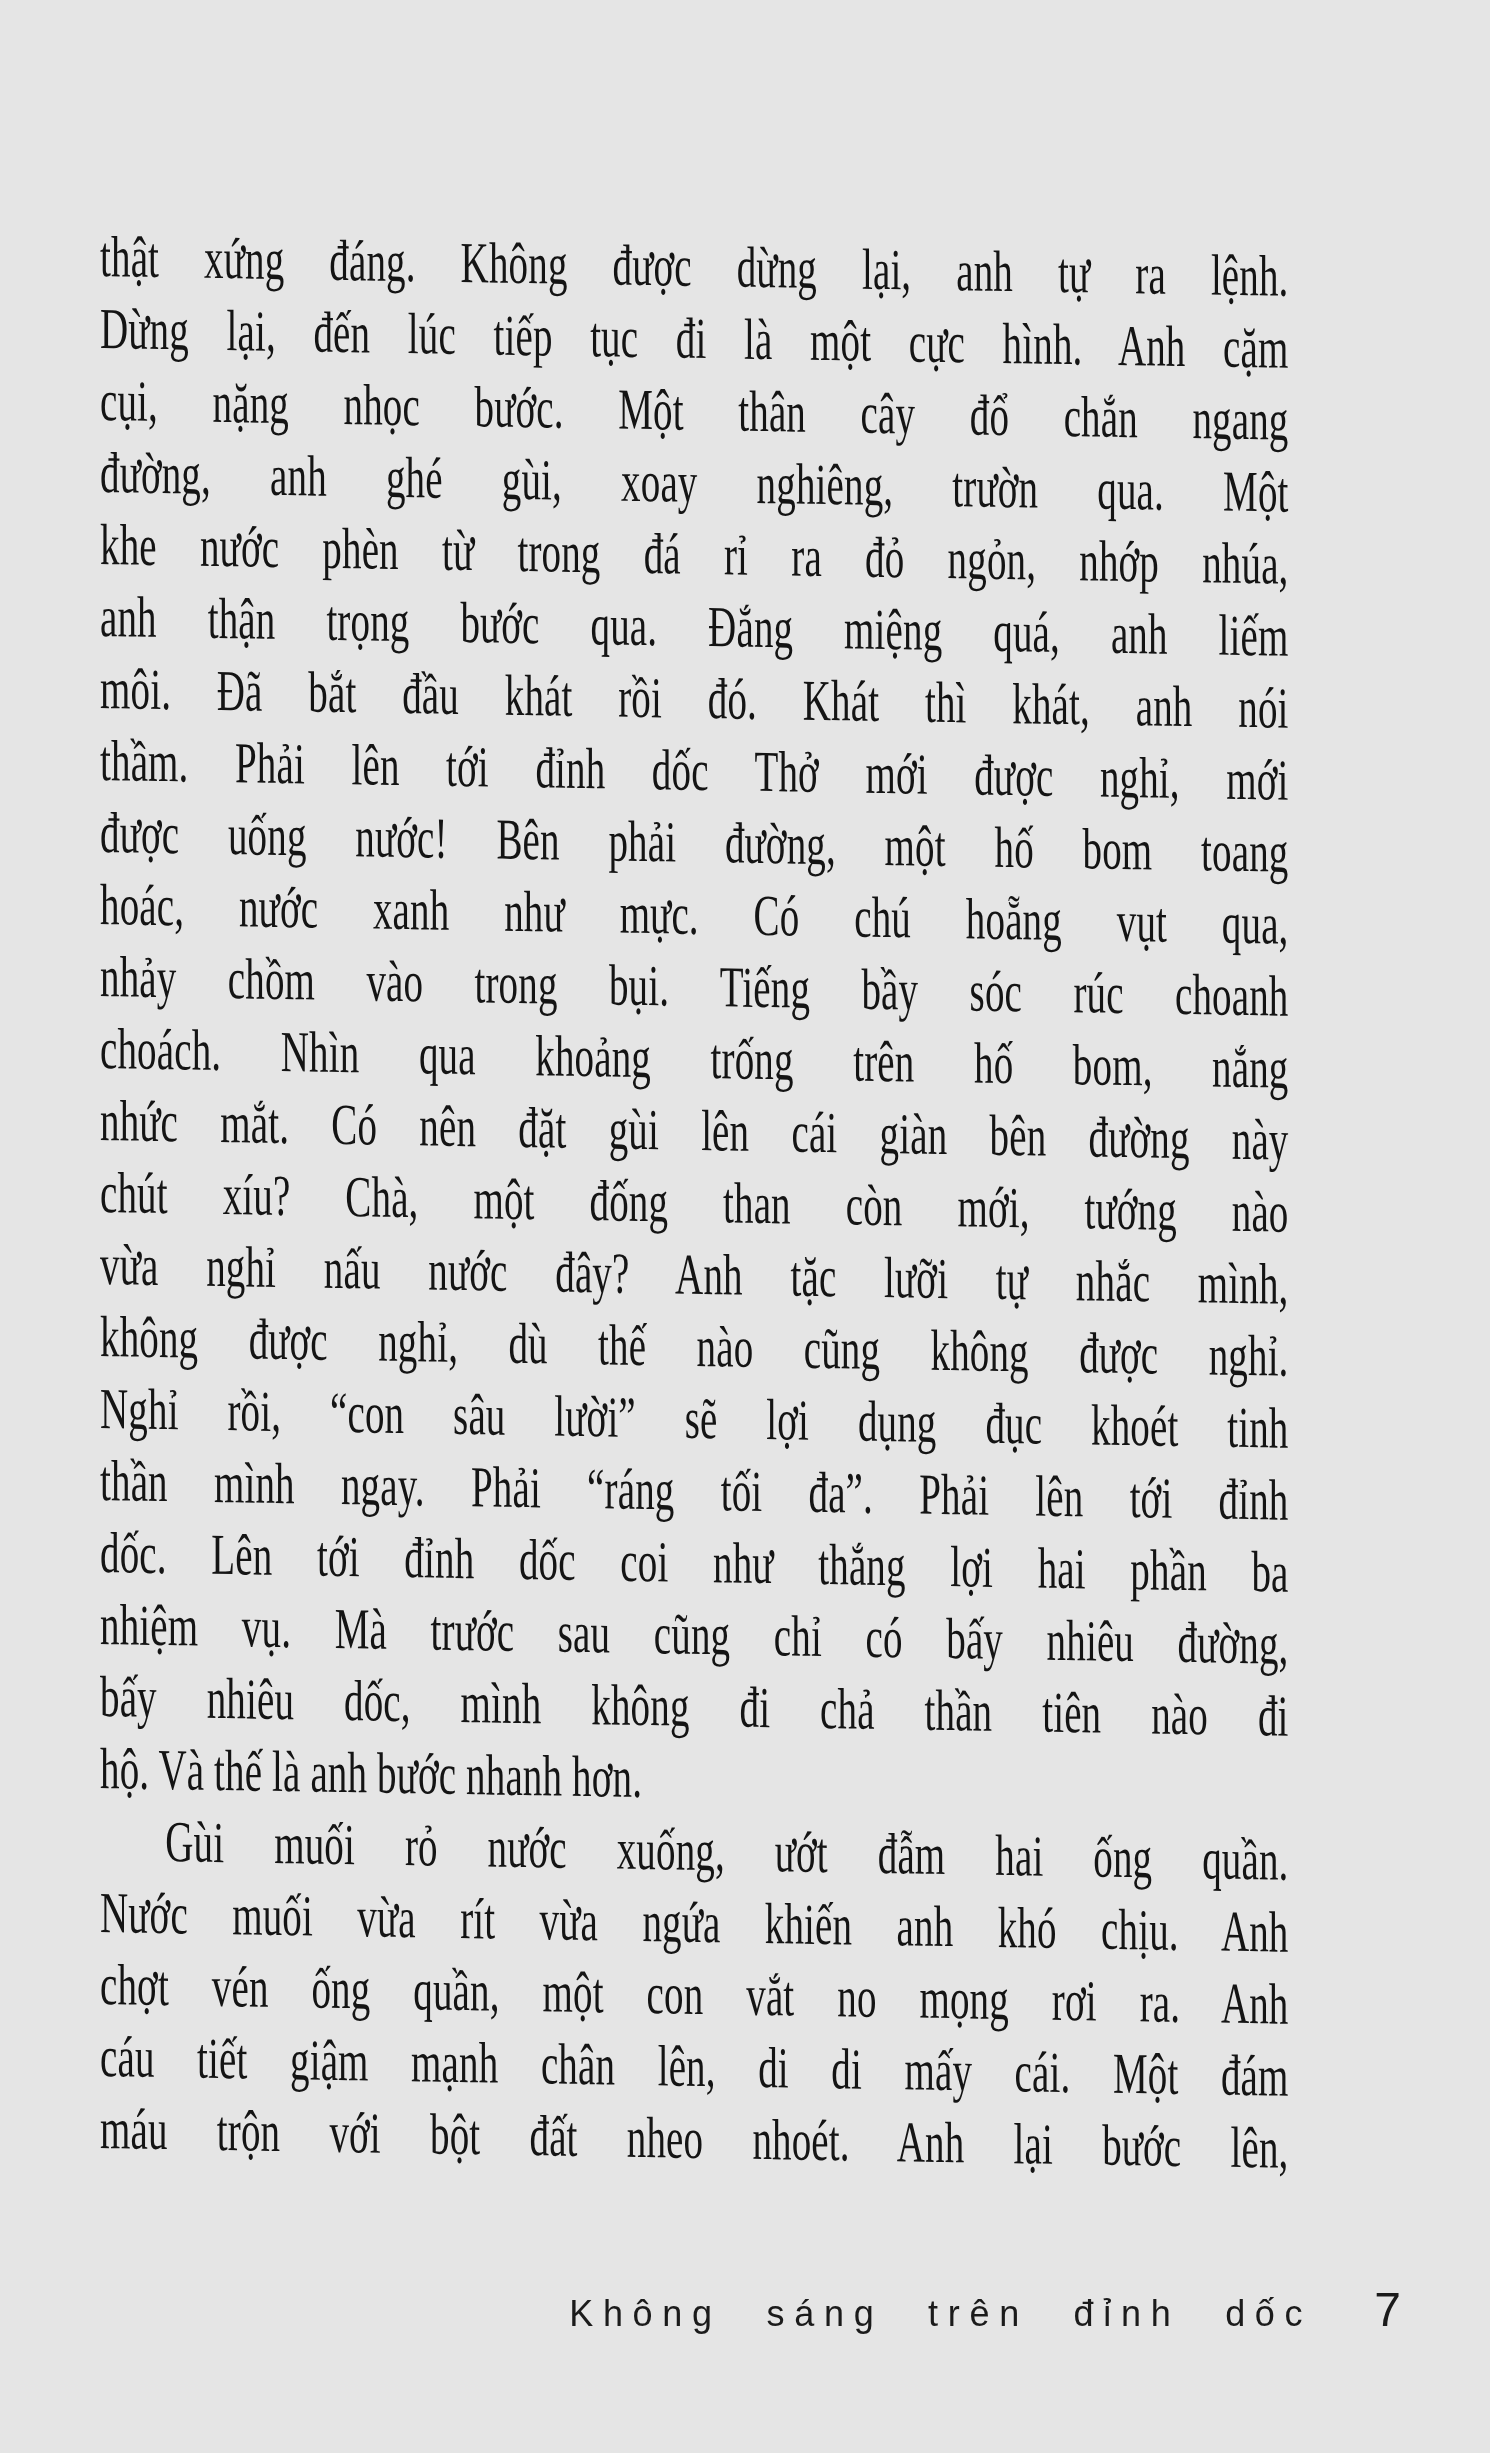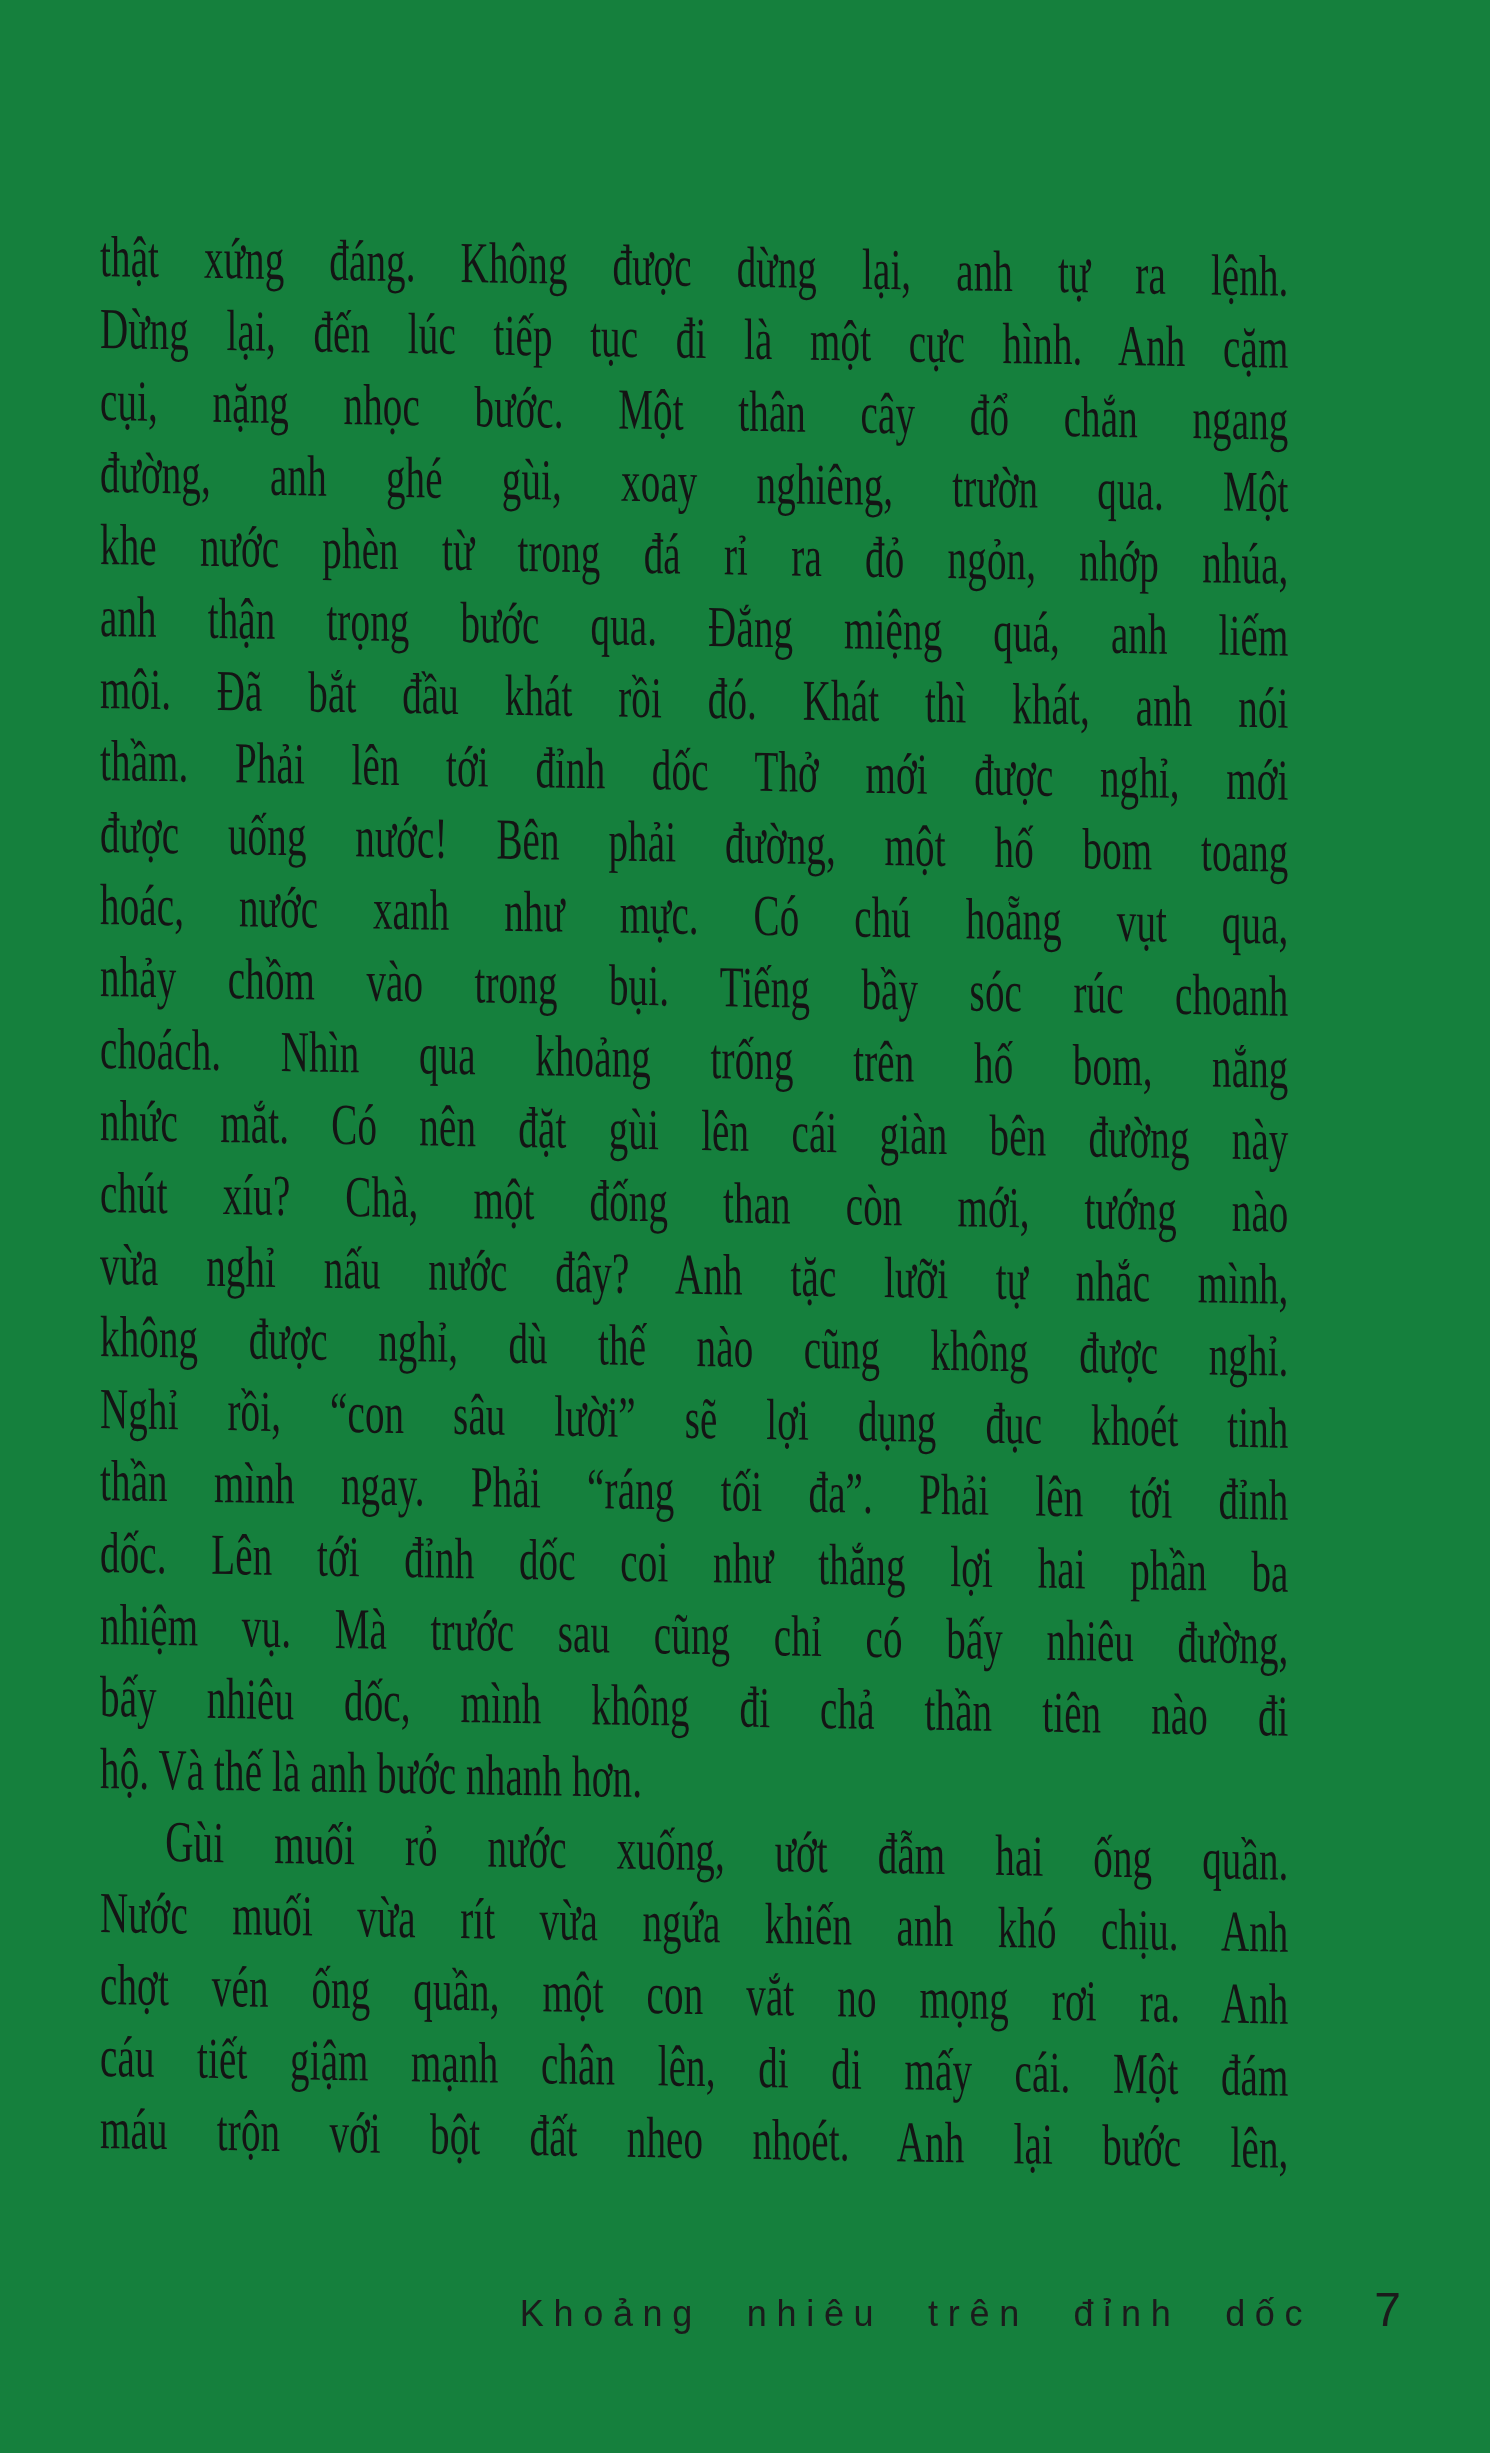--- a/index.html
+++ b/index.html
@@ -12,7 +12,7 @@
     position: relative;
     width: 1490px;
     height: 2453px;
-    background: #15803d;
+    background: #e5e5e5;
     overflow: hidden;
     font-family: "Liberation Serif", "DejaVu Serif", serif;
     color: #141414;

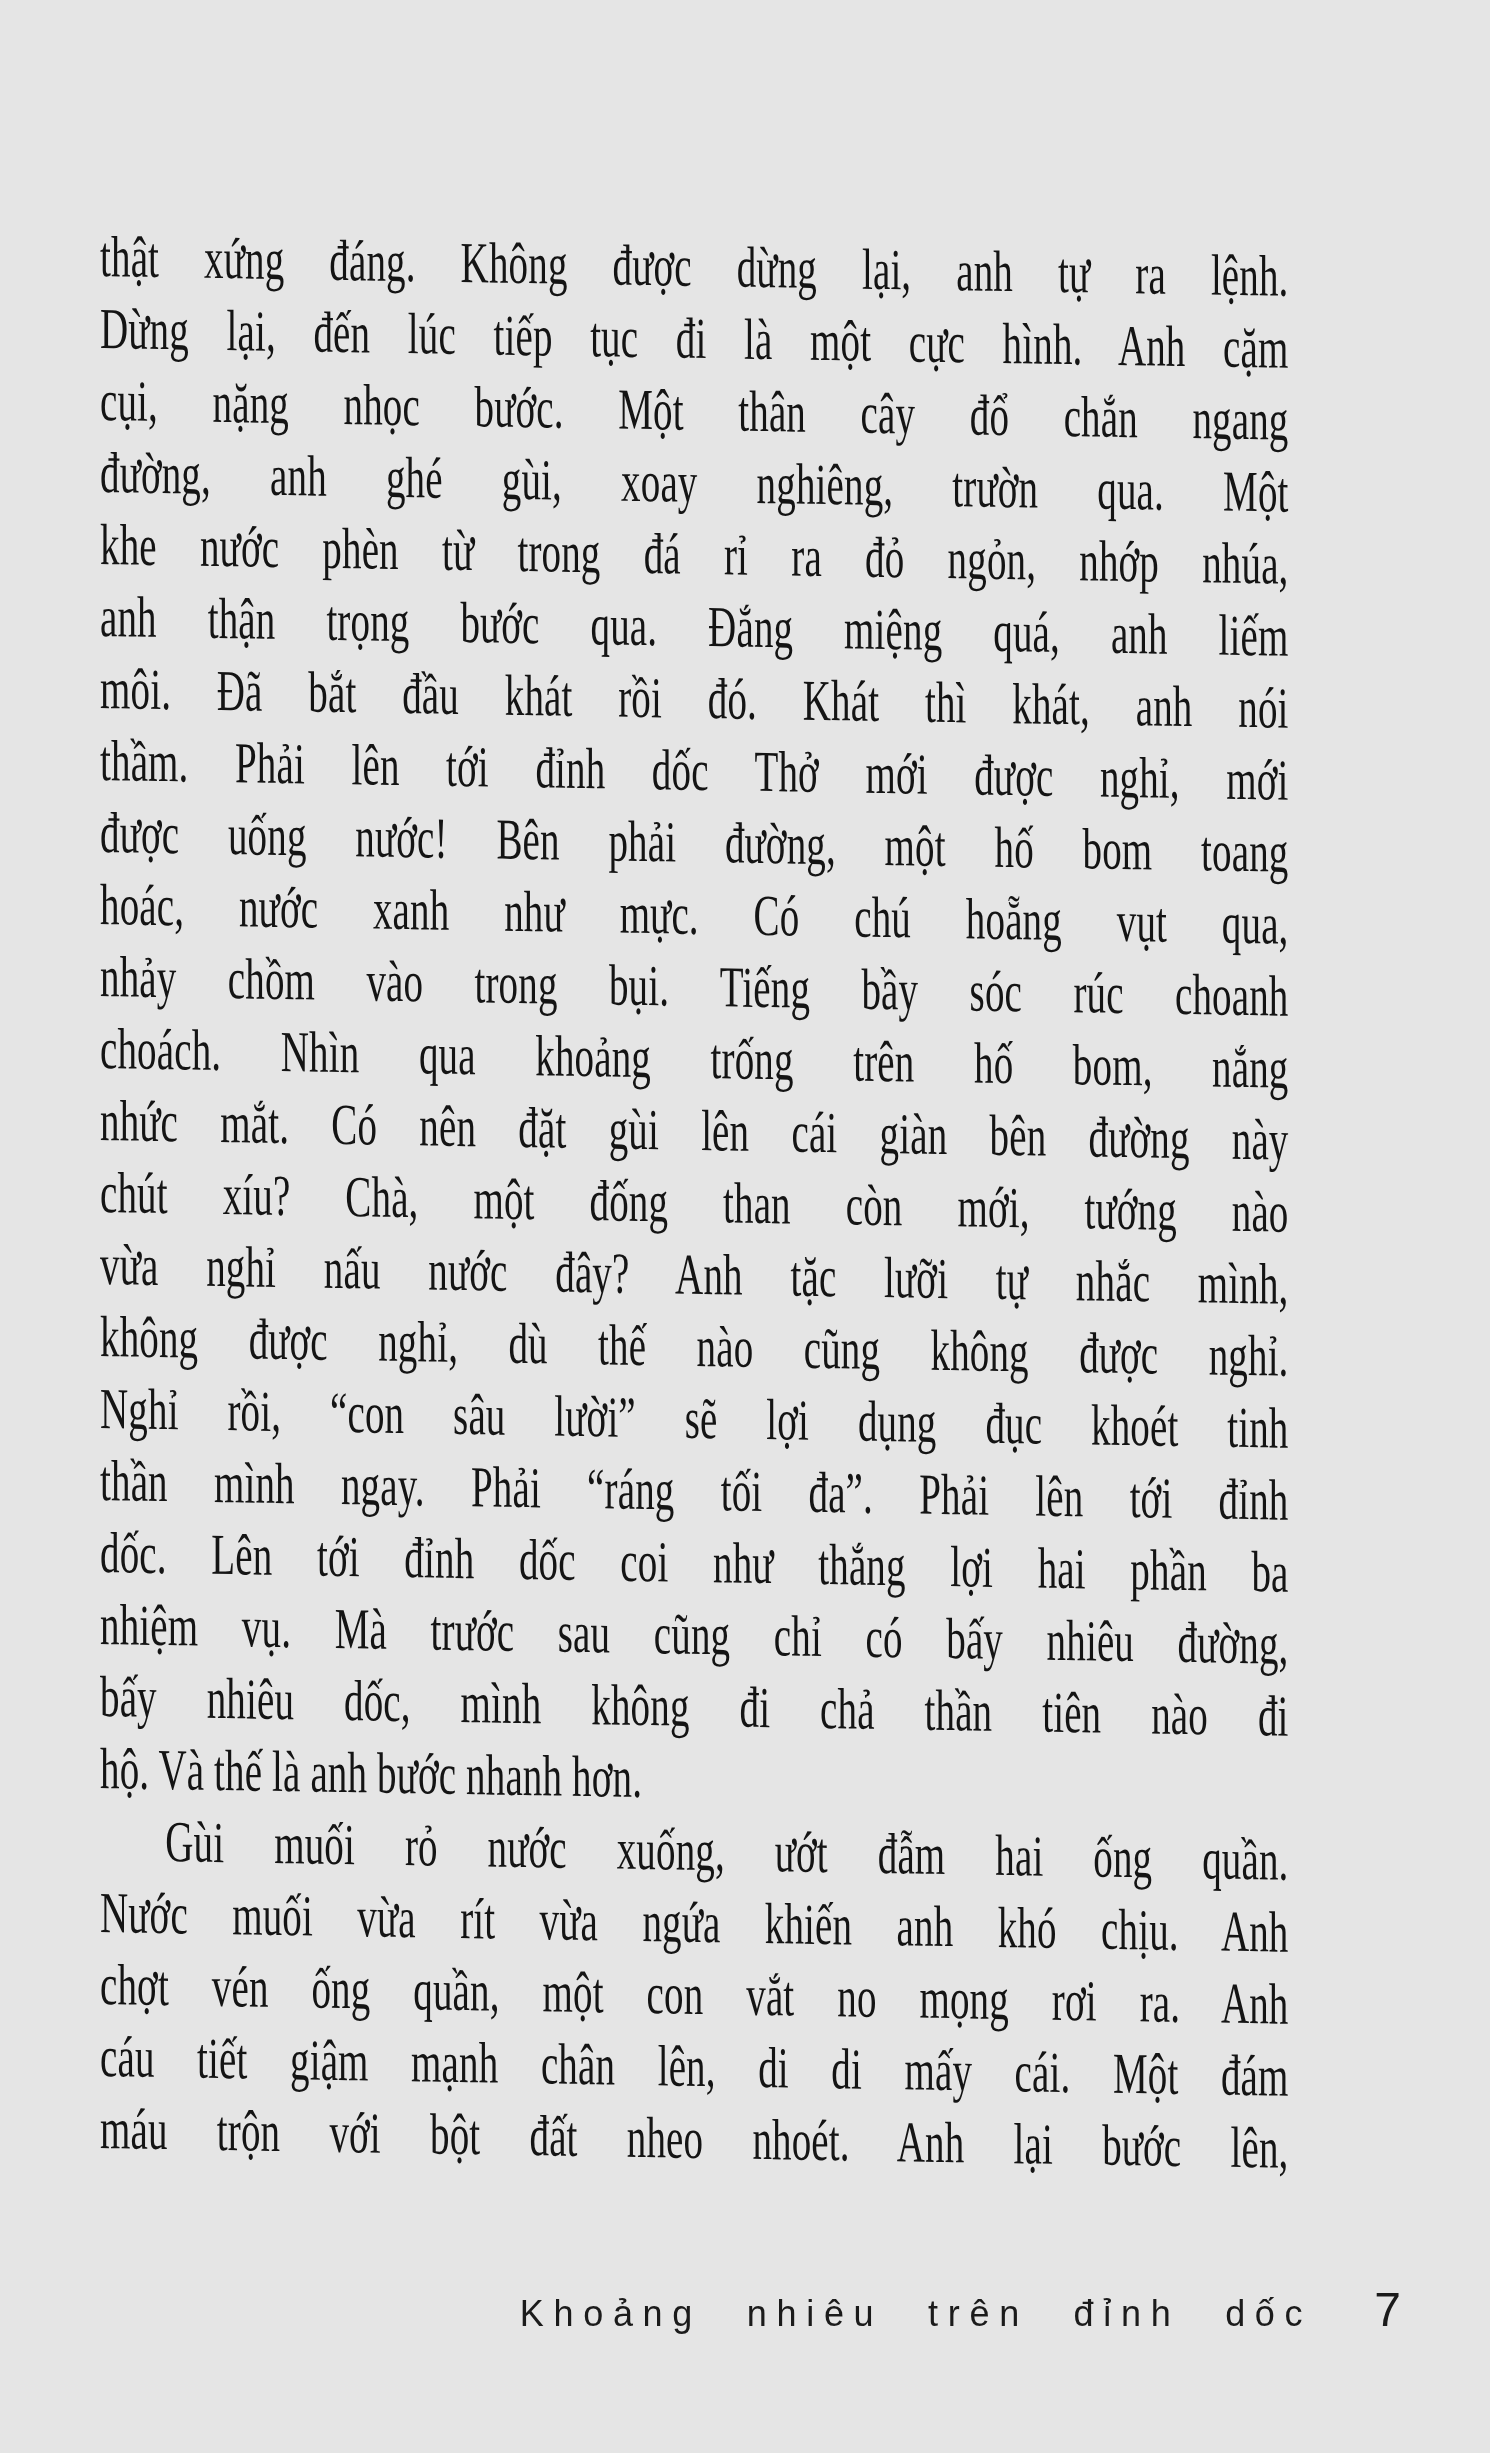--- a/index.html
+++ b/index.html
@@ -105,7 +105,7 @@
   </div>
 
   <div class="footer">
-    <span class="running-title">Khoảng nhiêu trên đỉnh dốc</span>
+    <span class="running-title">Không sáng trên đỉnh dốc</span>
     <span class="page-number">7</span>
   </div>
 

